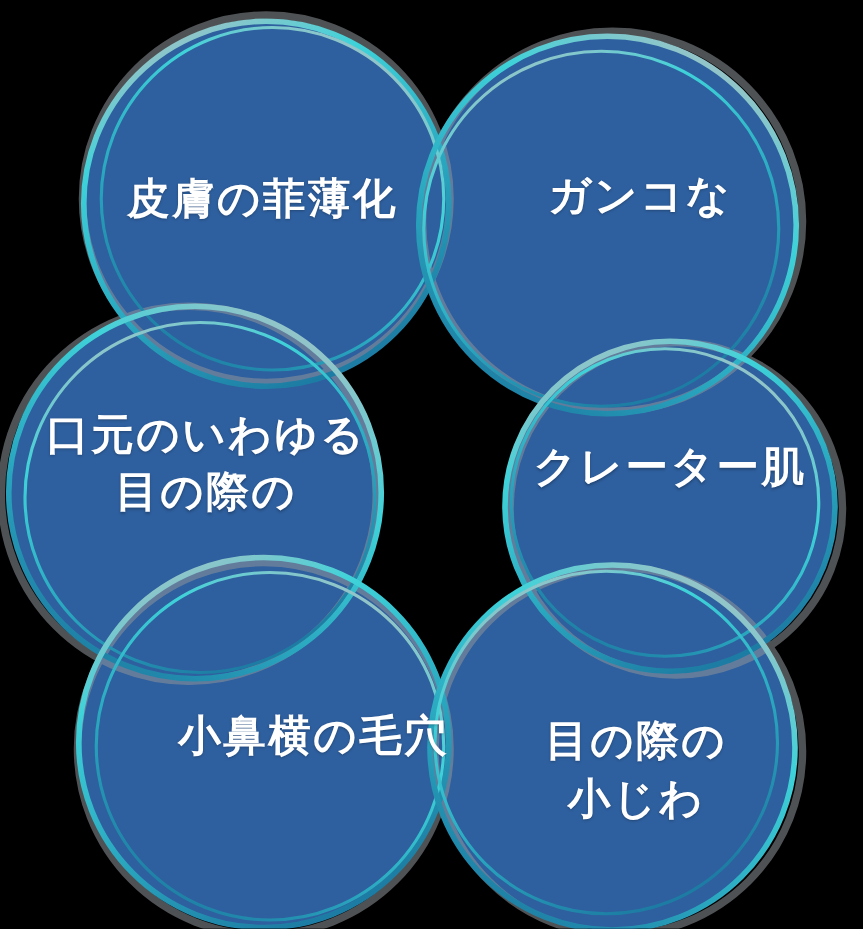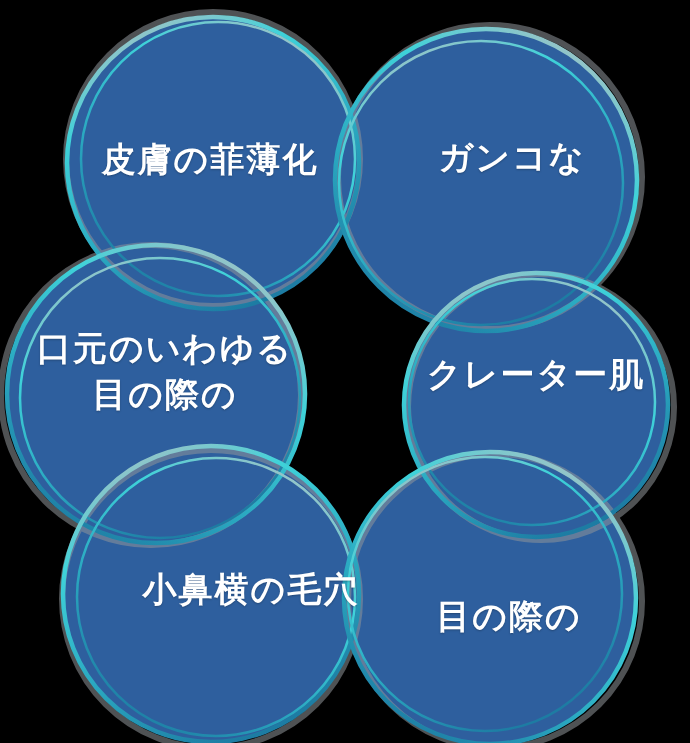--- a/index.html
+++ b/index.html
@@ -126,6 +126,7 @@
 
   <div class="circle-label" style="left:509px; top:588px;margin-top:29px;">
     <span class="line">目の際の</span>
+    <span class="line">小じわ</span>
   </div>
 
 </div>

